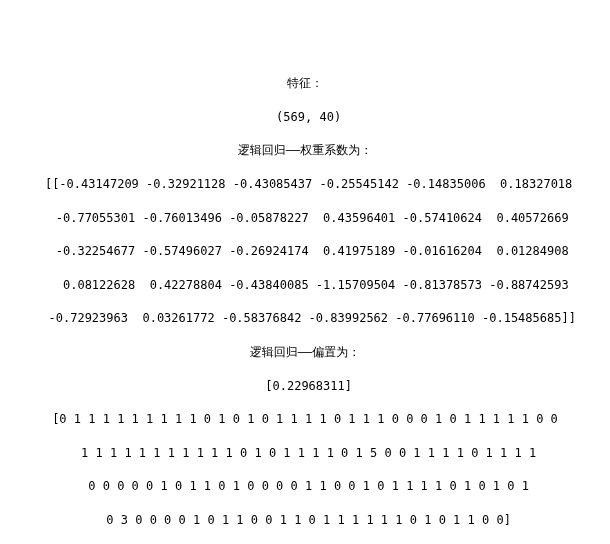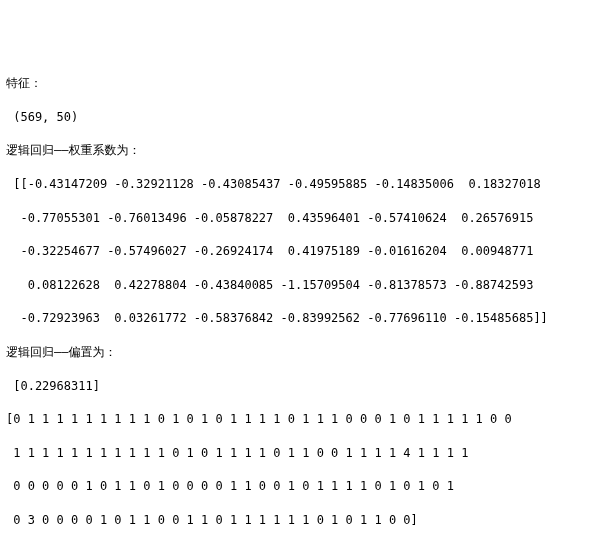--- a/index.html
+++ b/index.html
@@ -15,7 +15,7 @@
       box-sizing: border-box;
       position: relative;
     }
-    .line { white-space: pre; }
+    .line { white-space: pre; text-align: center; }
   </style>
 </head>
 <body>

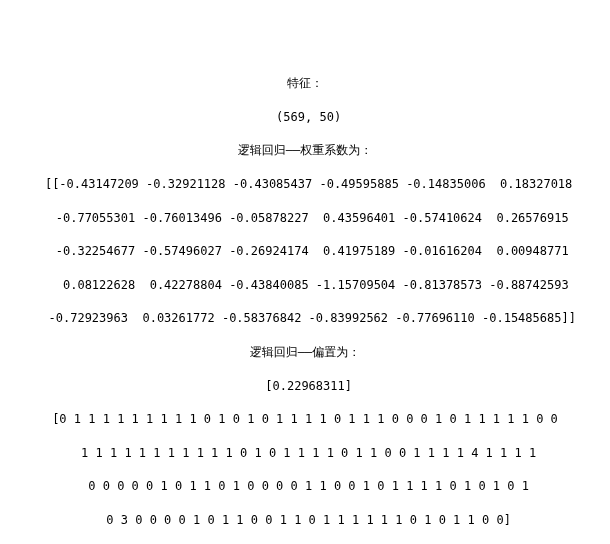--- a/index.html
+++ b/index.html
@@ -23,7 +23,7 @@
 
 
 <div class="line">特征：</div>
-<div class="line"> (569, 50)</div>
+<div class="line"> (569, 40)</div>
 <div class="line">逻辑回归——权重系数为：</div>
 <div class="line"> [[-0.43147209 -0.32921128 -0.43085437 -0.49595885 -0.14835006  0.18327018</div>
 <div class="line">  -0.77055301 -0.76013496 -0.05878227  0.43596401 -0.57410624  0.26576915</div>

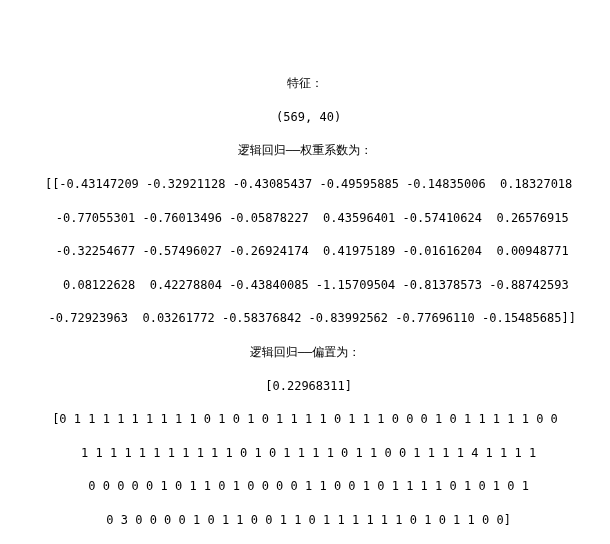--- a/index.html
+++ b/index.html
@@ -25,7 +25,7 @@
 <div class="line">特征：</div>
 <div class="line"> (569, 40)</div>
 <div class="line">逻辑回归——权重系数为：</div>
-<div class="line"> [[-0.43147209 -0.32921128 -0.43085437 -0.49595885 -0.14835006  0.18327018</div>
+<div class="line"> [[-0.43147209 -0.32921128 -0.43085437 -0.25545142 -0.14835006  0.18327018</div>
 <div class="line">  -0.77055301 -0.76013496 -0.05878227  0.43596401 -0.57410624  0.26576915</div>
 <div class="line">  -0.32254677 -0.57496027 -0.26924174  0.41975189 -0.01616204  0.00948771</div>
 <div class="line">   0.08122628  0.42278804 -0.43840085 -1.15709504 -0.81378573 -0.88742593</div>

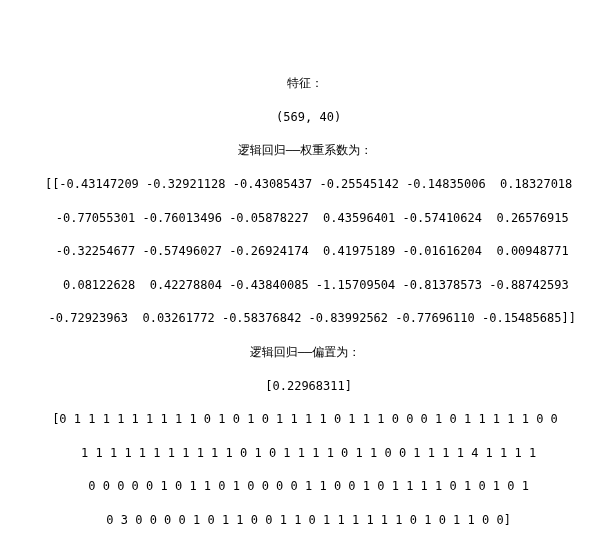--- a/index.html
+++ b/index.html
@@ -26,7 +26,7 @@
 <div class="line"> (569, 40)</div>
 <div class="line">逻辑回归——权重系数为：</div>
 <div class="line"> [[-0.43147209 -0.32921128 -0.43085437 -0.25545142 -0.14835006  0.18327018</div>
-<div class="line">  -0.77055301 -0.76013496 -0.05878227  0.43596401 -0.57410624  0.26576915</div>
+<div class="line">  -0.77055301 -0.76013496 -0.05878227  0.43596401 -0.57410624  0.40572669</div>
 <div class="line">  -0.32254677 -0.57496027 -0.26924174  0.41975189 -0.01616204  0.00948771</div>
 <div class="line">   0.08122628  0.42278804 -0.43840085 -1.15709504 -0.81378573 -0.88742593</div>
 <div class="line">  -0.72923963  0.03261772 -0.58376842 -0.83992562 -0.77696110 -0.15485685]]</div>

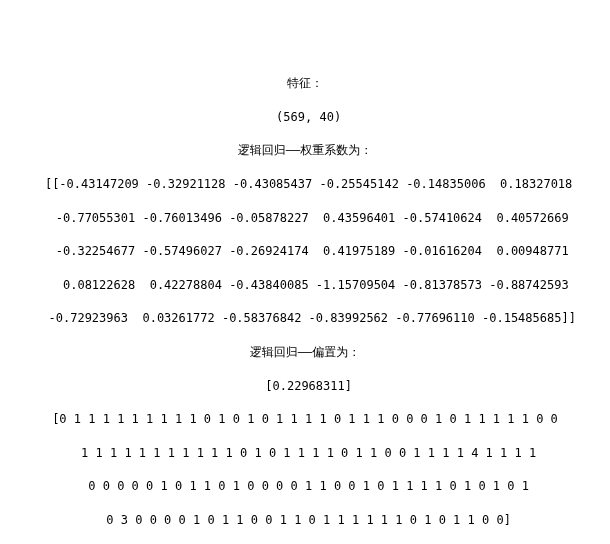--- a/index.html
+++ b/index.html
@@ -27,7 +27,7 @@
 <div class="line">逻辑回归——权重系数为：</div>
 <div class="line"> [[-0.43147209 -0.32921128 -0.43085437 -0.25545142 -0.14835006  0.18327018</div>
 <div class="line">  -0.77055301 -0.76013496 -0.05878227  0.43596401 -0.57410624  0.40572669</div>
-<div class="line">  -0.32254677 -0.57496027 -0.26924174  0.41975189 -0.01616204  0.00948771</div>
+<div class="line">  -0.32254677 -0.57496027 -0.26924174  0.41975189 -0.01616204  0.01284908</div>
 <div class="line">   0.08122628  0.42278804 -0.43840085 -1.15709504 -0.81378573 -0.88742593</div>
 <div class="line">  -0.72923963  0.03261772 -0.58376842 -0.83992562 -0.77696110 -0.15485685]]</div>
 <div class="line">逻辑回归——偏置为：</div>

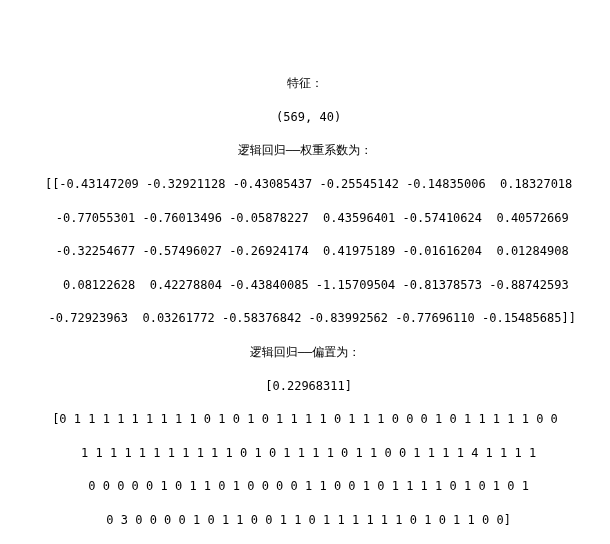--- a/index.html
+++ b/index.html
@@ -33,7 +33,7 @@
 <div class="line">逻辑回归——偏置为：</div>
 <div class="line"> [0.22968311]</div>
 <div class="line">[0 1 1 1 1 1 1 1 1 1 0 1 0 1 0 1 1 1 1 0 1 1 1 0 0 0 1 0 1 1 1 1 1 0 0</div>
-<div class="line"> 1 1 1 1 1 1 1 1 1 1 1 0 1 0 1 1 1 1 0 1 1 0 0 1 1 1 1 4 1 1 1 1</div>
+<div class="line"> 1 1 1 1 1 1 1 1 1 1 1 0 1 0 1 1 1 1 0 1 5 0 0 1 1 1 1 0 1 1 1 1</div>
 <div class="line"> 0 0 0 0 0 1 0 1 1 0 1 0 0 0 0 1 1 0 0 1 0 1 1 1 1 0 1 0 1 0 1</div>
 <div class="line"> 0 3 0 0 0 0 1 0 1 1 0 0 1 1 0 1 1 1 1 1 1 0 1 0 1 1 0 0]</div>
 

